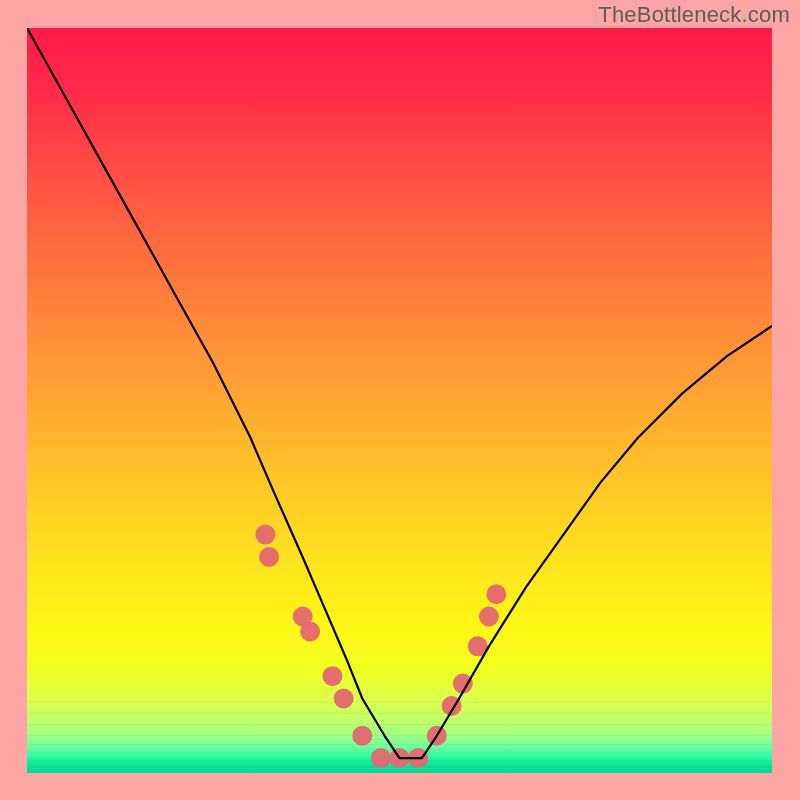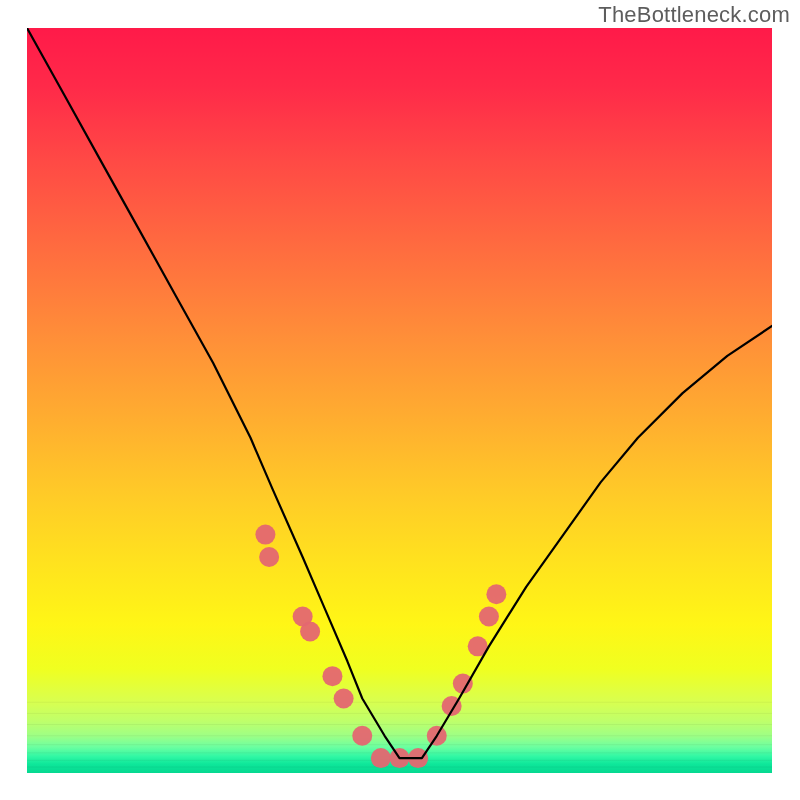--- a/index.html
+++ b/index.html
@@ -17,7 +17,7 @@
     left: 0;
     width: 800px;
     height: 800px;
-    background: #ffffff;
+    background: #fca5a5;
   }
   .plot-area {
     position: absolute;

